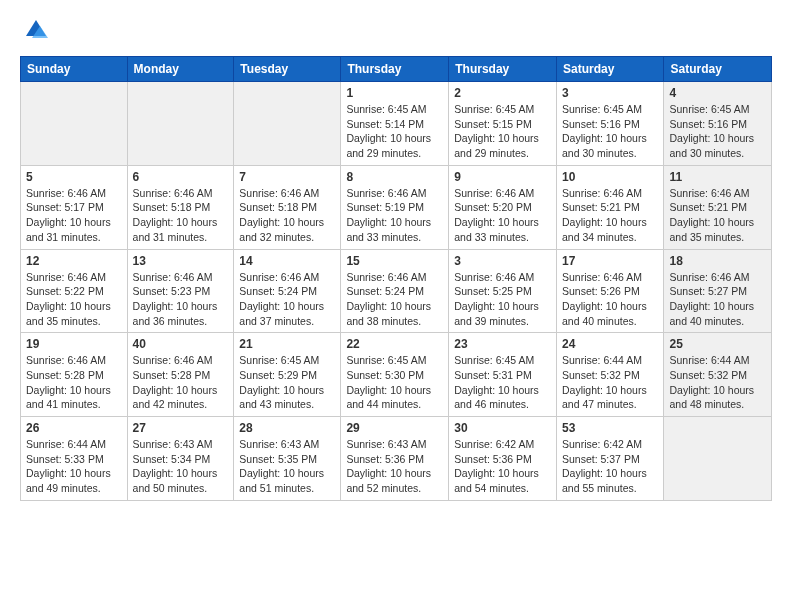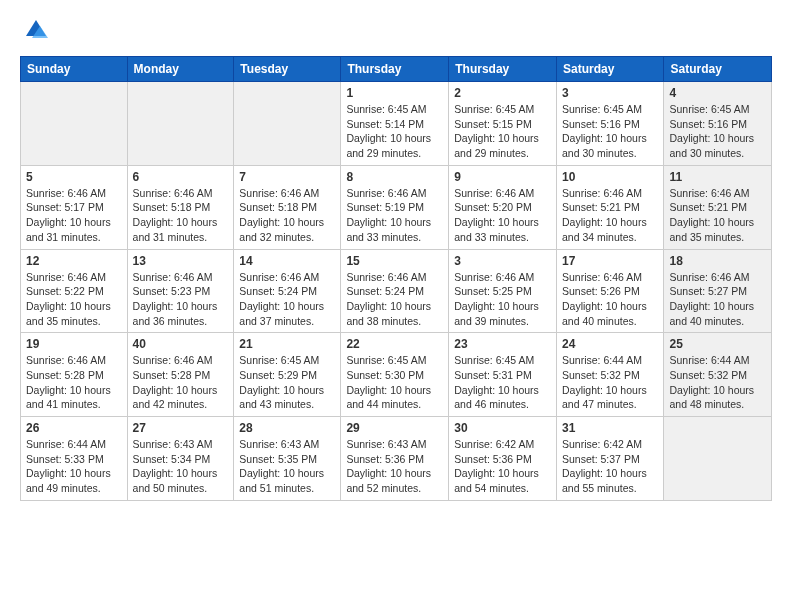--- a/index.html
+++ b/index.html
@@ -342,7 +342,7 @@
 and 54 minutes.</div>
           </td>
           <td class="day-cell">
-            <span class="day-number">31</span>
+            <span class="day-number">53</span>
             <div class="day-info" style="white-space: pre-line;">Sunrise: 6:42 AM
 Sunset: 5:37 PM
 Daylight: 10 hours

